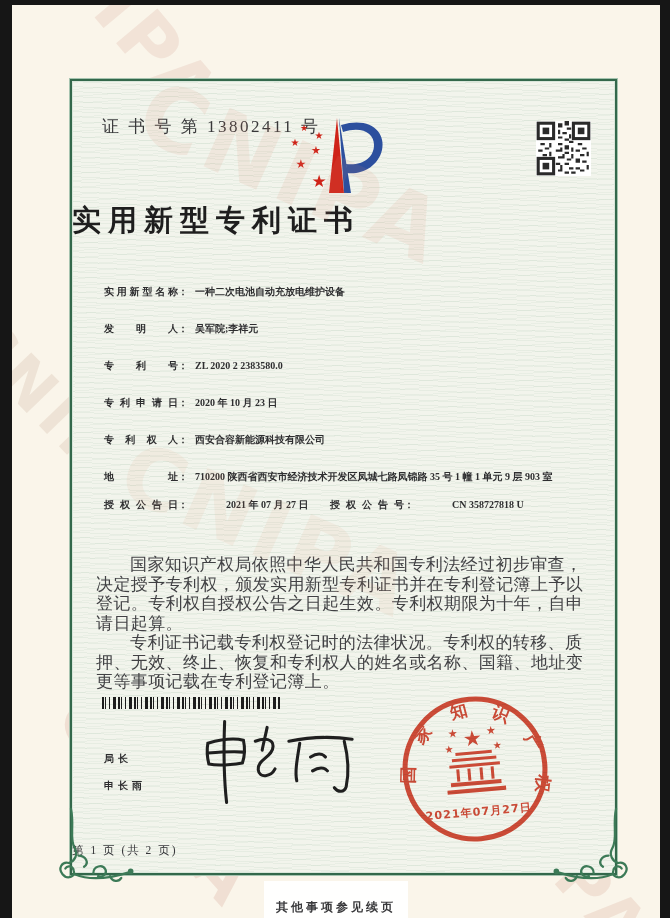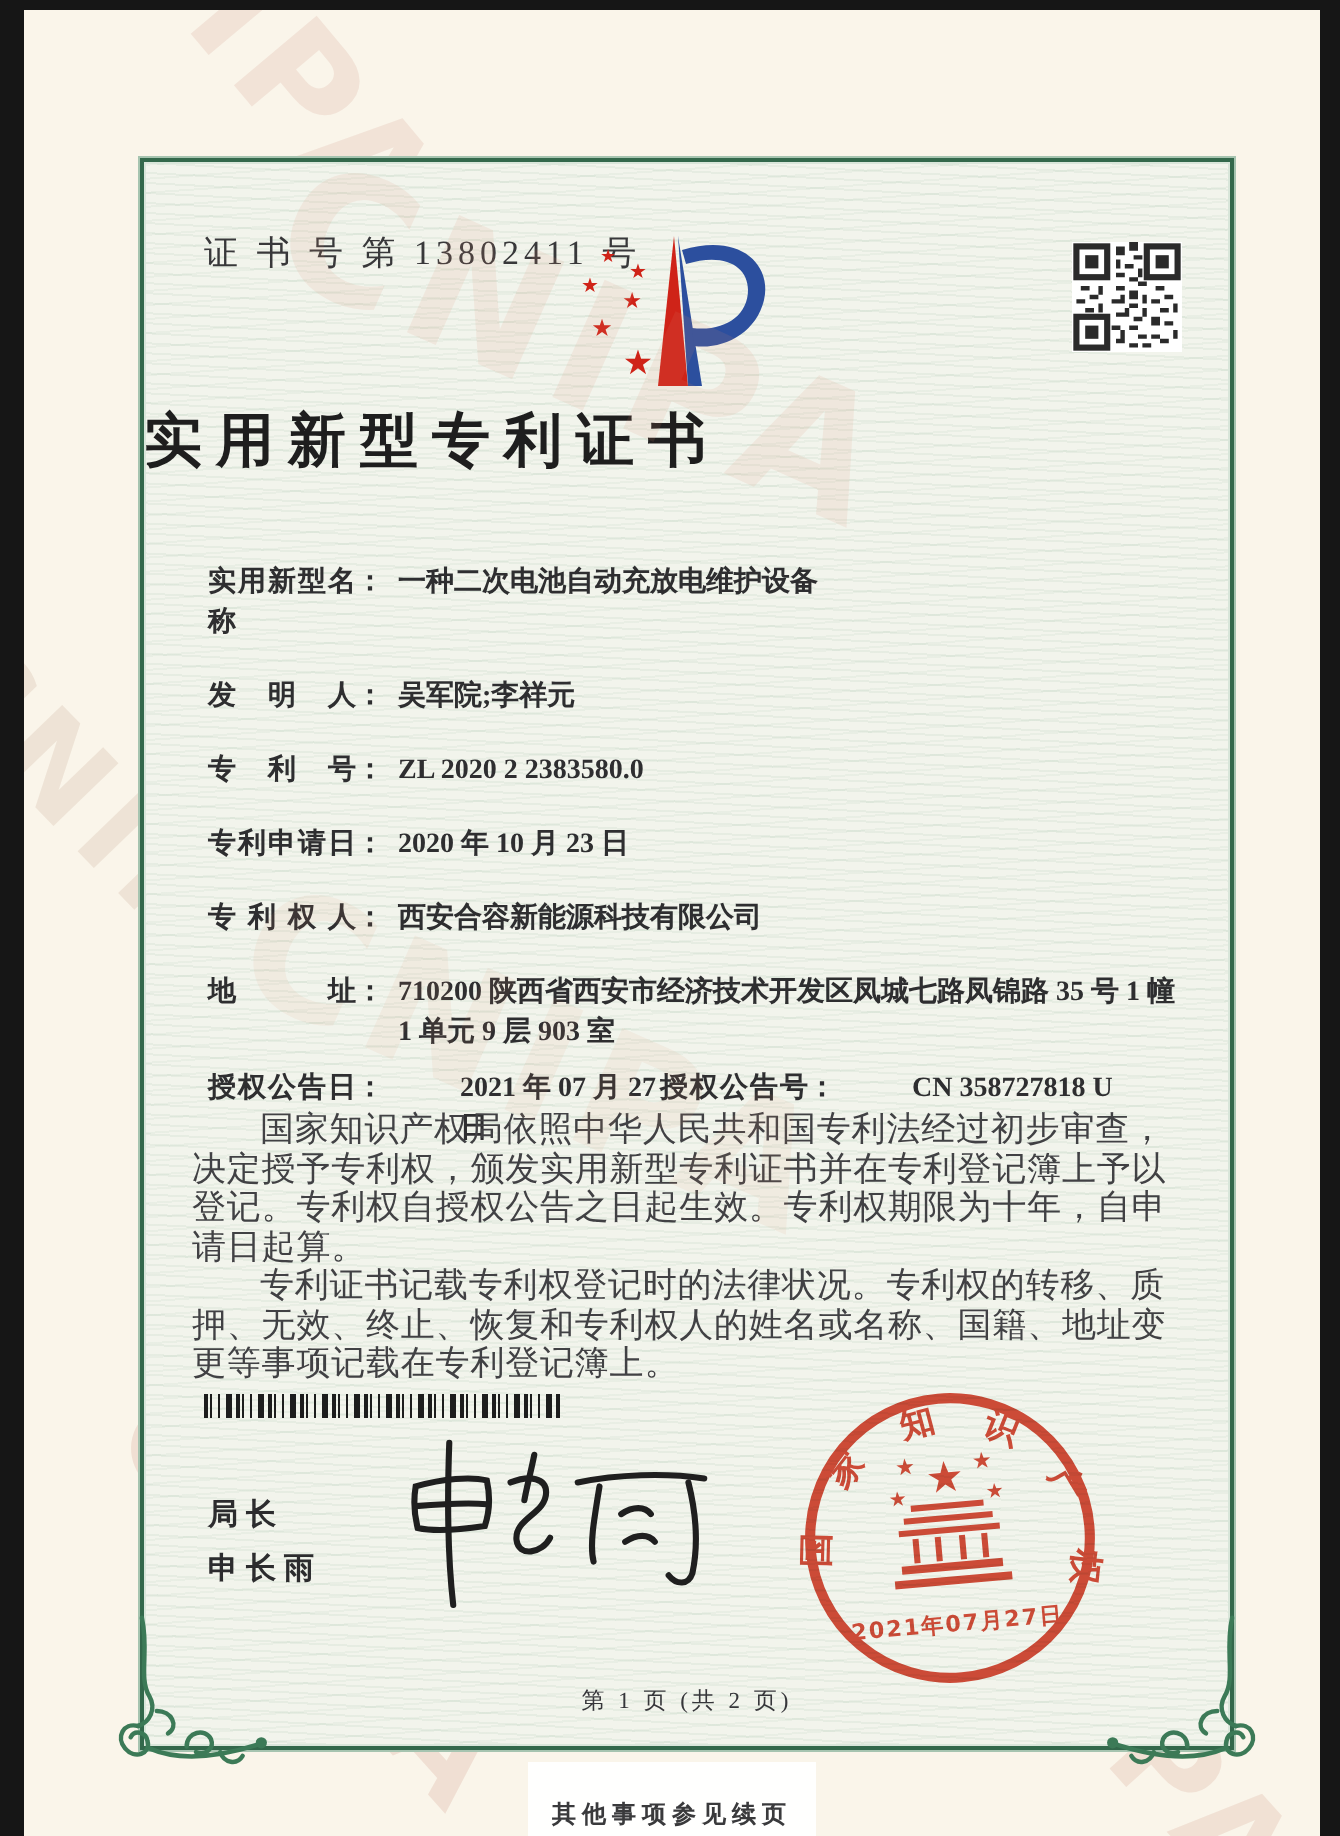--- a/index.html
+++ b/index.html
@@ -21,7 +21,7 @@
   .qr{position:absolute;left:464px;top:40px;width:55px;height:55px;}
   .title{position:absolute;left:0;top:120px;width:100%;text-align:left;font-size:29px;font-weight:700;
          letter-spacing:7px;color:#1e1e1e;}
-  .fields{position:absolute;left:32px;top:201px;width:486px;font-size:14px;color:#2e2e30;}
+  .fields{position:absolute;left:32px;top:201px;width:486px;font-size:10px;color:#2e2e30;}
   .row{display:flex;line-height:20px;margin-bottom:17px;font-weight:600;}
   .row.addr{margin-bottom:8px;justify-content:flex-end;}
   .flabel{flex:0 0 auto;display:flex;}

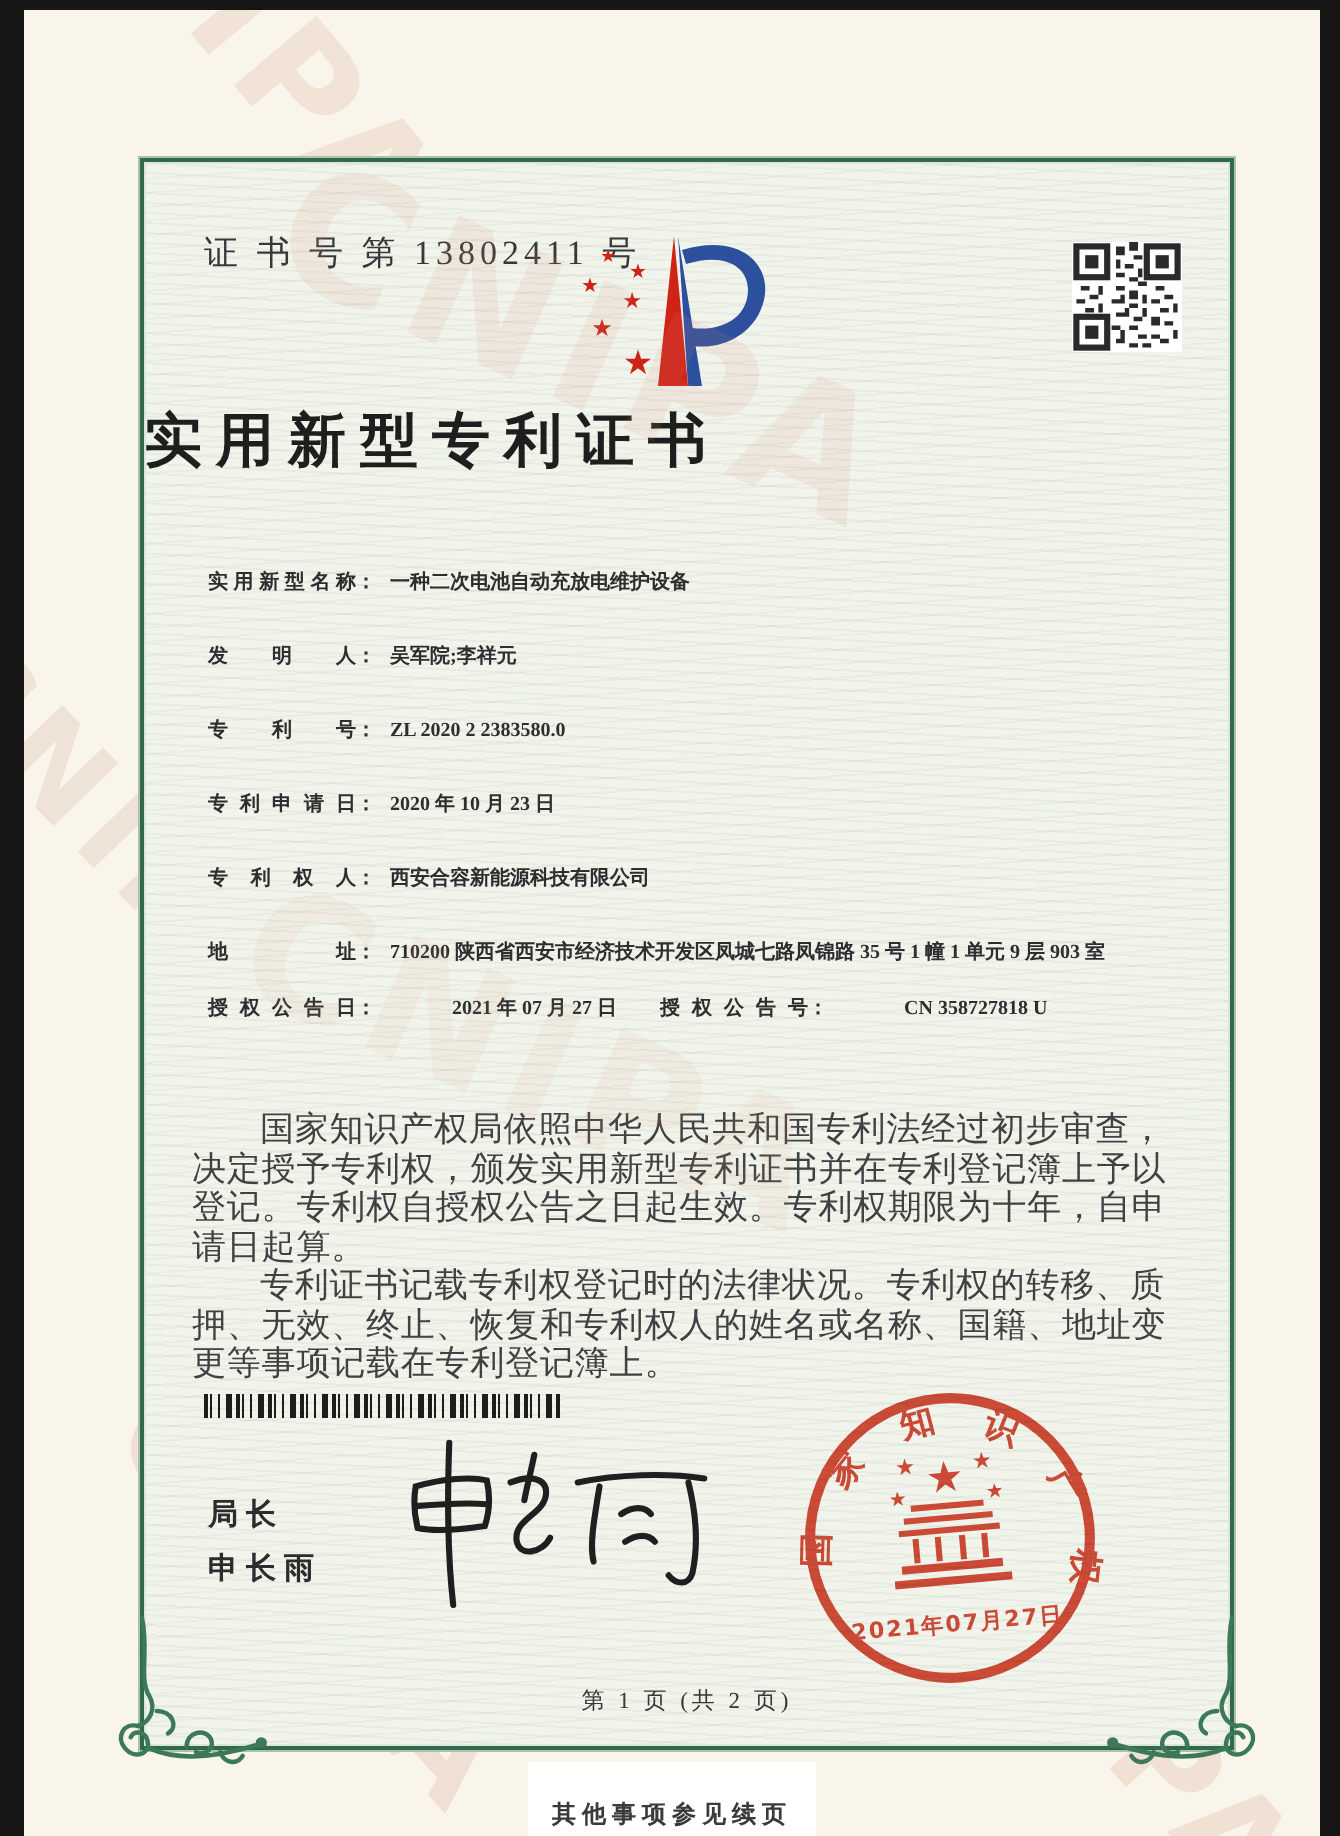--- a/index.html
+++ b/index.html
@@ -36,7 +36,7 @@
   .barcode{position:absolute;left:30px;top:616px;width:178px;height:12px;
            background:repeating-linear-gradient(90deg,#1d1d1d 0 2px,transparent 2px 3px,#1d1d1d 3px 4px,
              transparent 4px 7px,#1d1d1d 7px 8px,transparent 8px 11px,#1d1d1d 11px 14px,transparent 14px 16px);}
-  .director{position:absolute;left:32px;top:664px;font-size:15px;letter-spacing:4px;color:#2c2c2e;
+  .director{position:absolute;left:32px;top:664px;font-size:10px;letter-spacing:4px;color:#2c2c2e;
             line-height:27px;font-weight:600;}
   .sig{position:absolute;left:122px;top:632px;width:168px;height:95px;}
   .seal{position:absolute;left:327px;top:612px;width:152px;height:152px;opacity:.93;

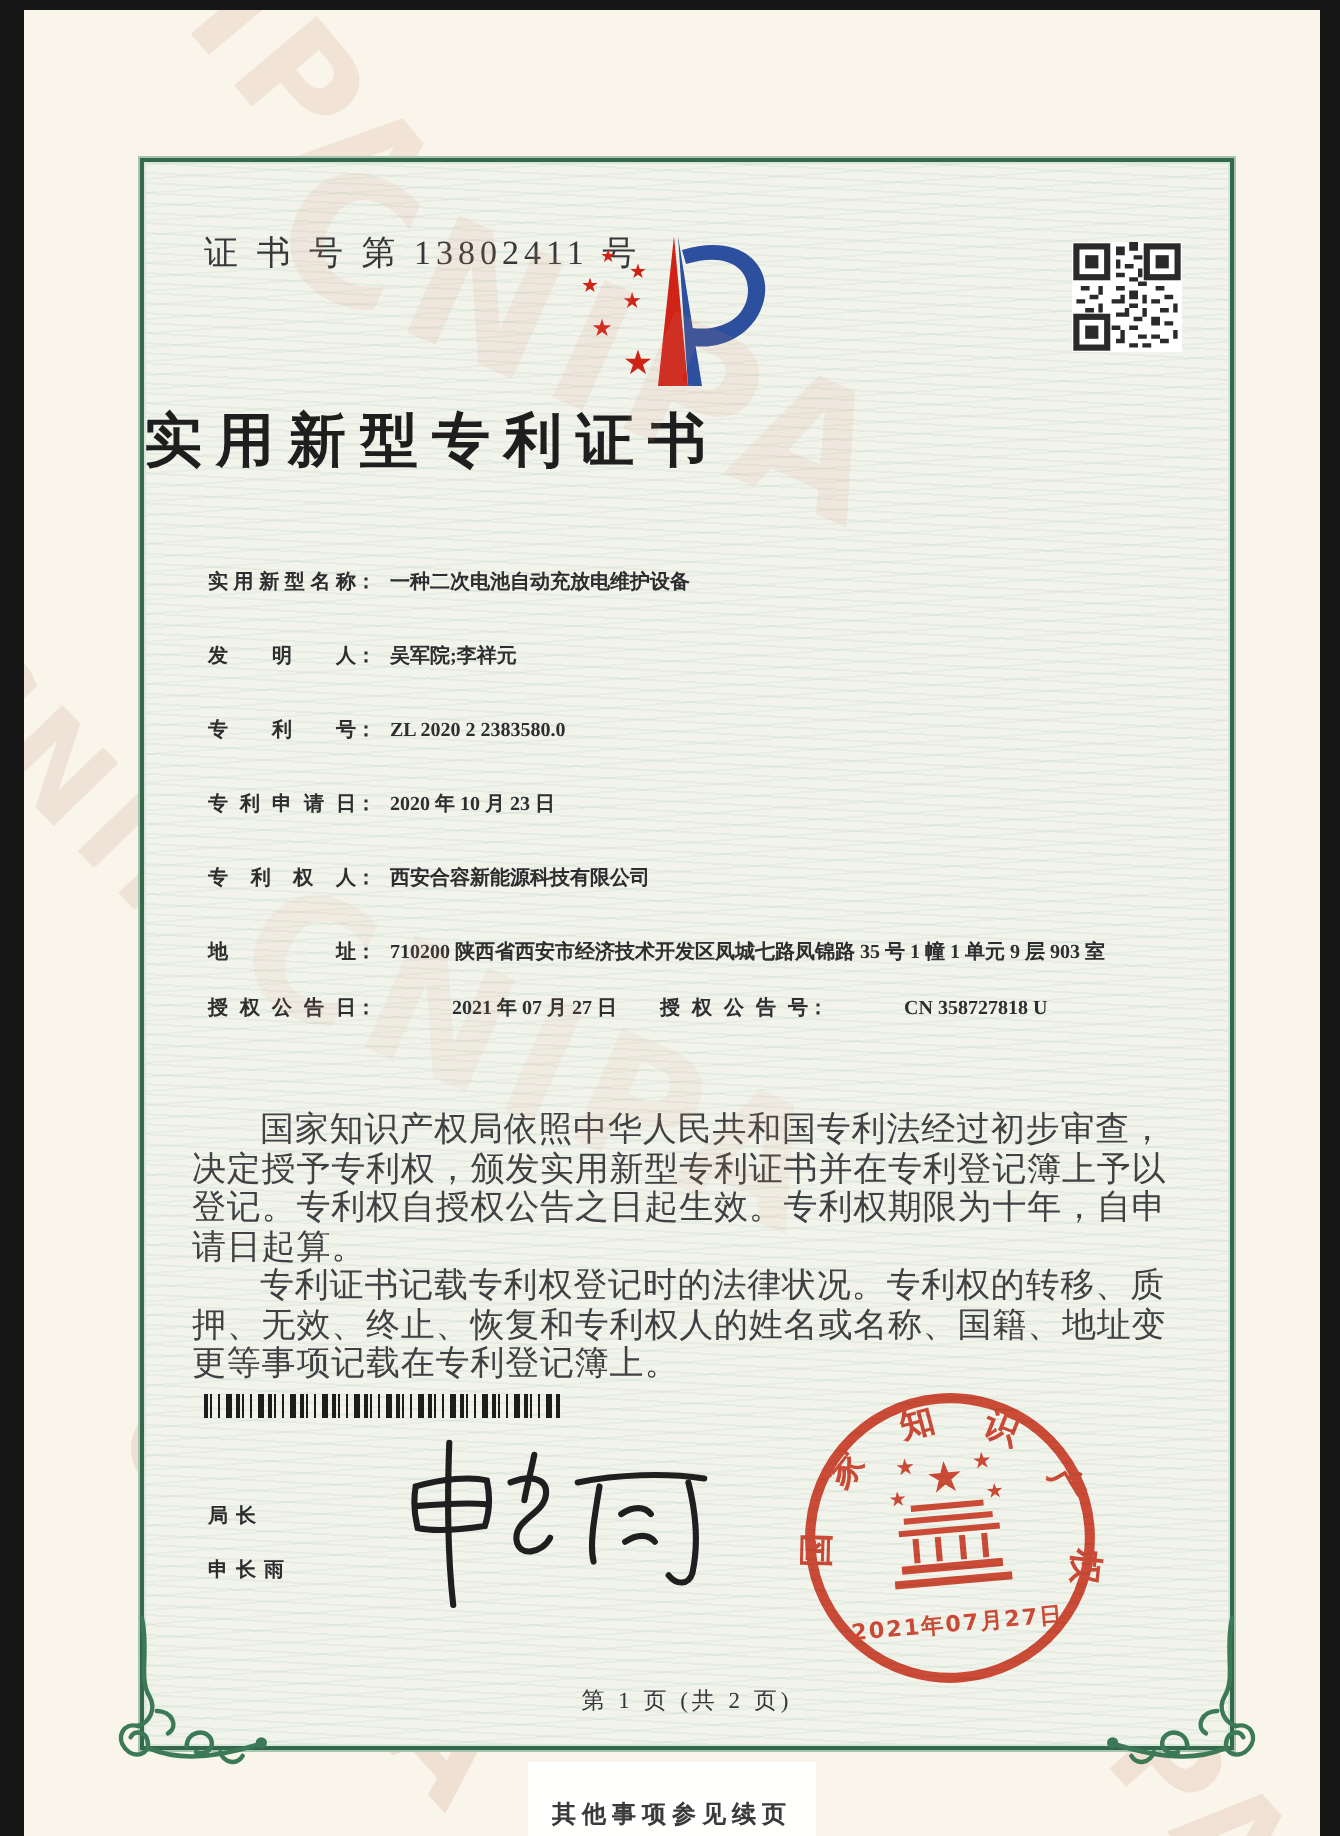--- a/index.html
+++ b/index.html
@@ -41,7 +41,7 @@
   .sig{position:absolute;left:122px;top:632px;width:168px;height:95px;}
   .seal{position:absolute;left:327px;top:612px;width:152px;height:152px;opacity:.93;
         transform:rotate(-5deg);mix-blend-mode:multiply;}
-  .pageinfo{position:absolute;left:0;top:762px;width:100%;text-align:center;font-size:11.5px;
+  .pageinfo{position:absolute;left:0;top:762px;width:100%;font-size:11.5px;
             letter-spacing:2px;color:#36363a;}
   .corner{position:absolute;width:84px;height:84px;}
   .corner.cl{left:-16px;bottom:-18px;}

